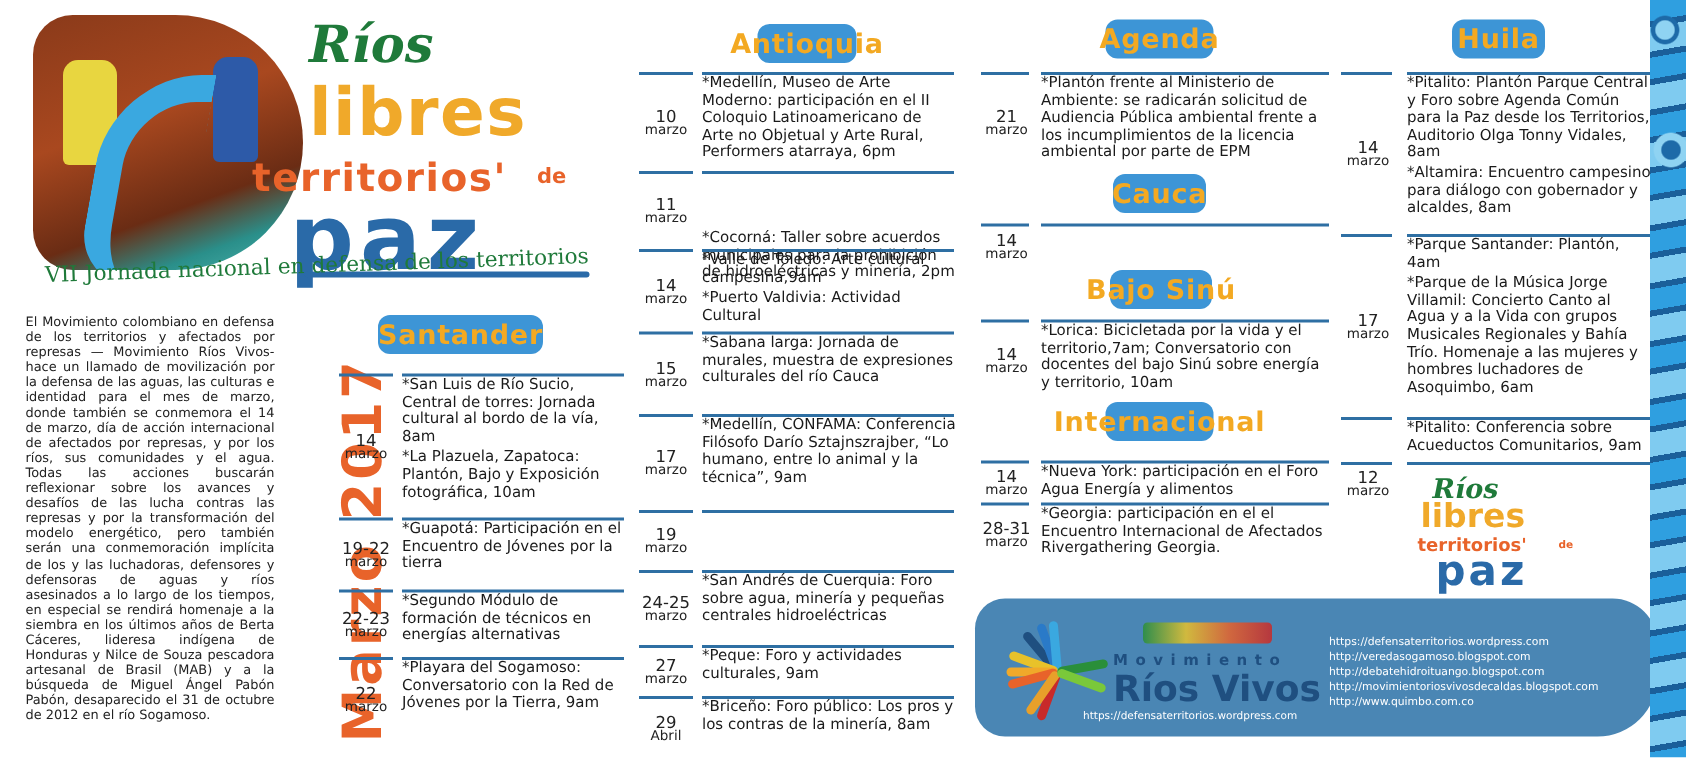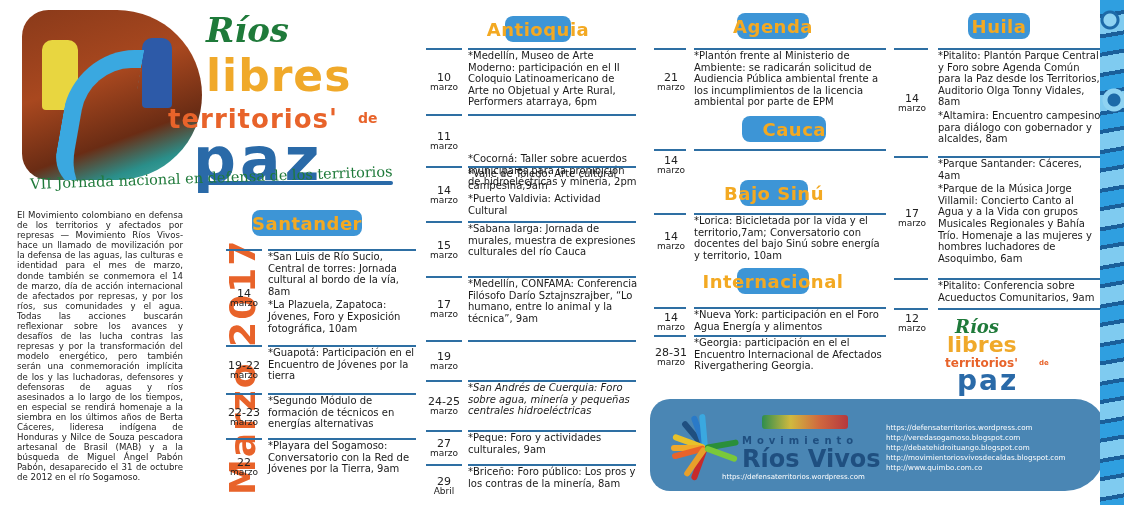--- a/index.html
+++ b/index.html
@@ -128,7 +128,7 @@
 <div class="section-heading" style="left:737px; top:13px; width:72px;">
   <span>Agenda</span>
 </div>
-<div class="section-heading" style="left:742px; top:116px; width:84px;justify-content:flex-end;">
+<div class="section-heading" style="left:742px; top:116px; width:62px;">
   <span>Cauca</span>
 </div>
 <div class="section-heading" style="left:740px; top:180px; width:68px;">

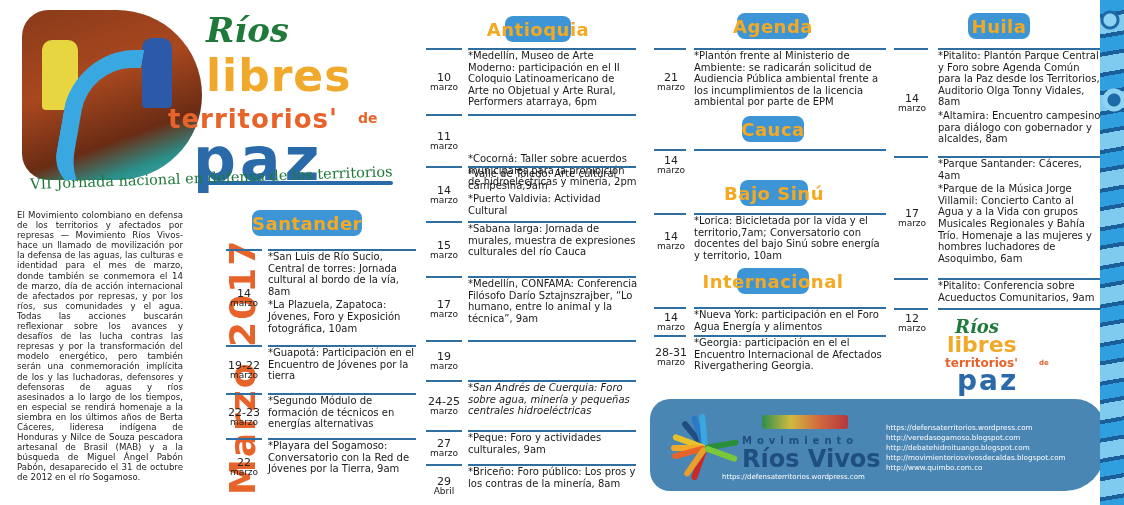--- a/index.html
+++ b/index.html
@@ -371,7 +371,7 @@
         <span class="month">marzo</span>
       </div>
     <div class="events" style="padding-left:6px;">
-        <p>*Parque Santander: Cáceres, 4am</p>
+        <p>*Parque Santander: Plantón, 4am</p>
         <p>*Parque de la Música Jorge Villamil: Concierto Canto al Agua y a la Vida con grupos Musicales Regionales y Bahía Trío. Homenaje a las mujeres y hombres luchadores de Asoquimbo, 6am</p>
       </div>
   </div>

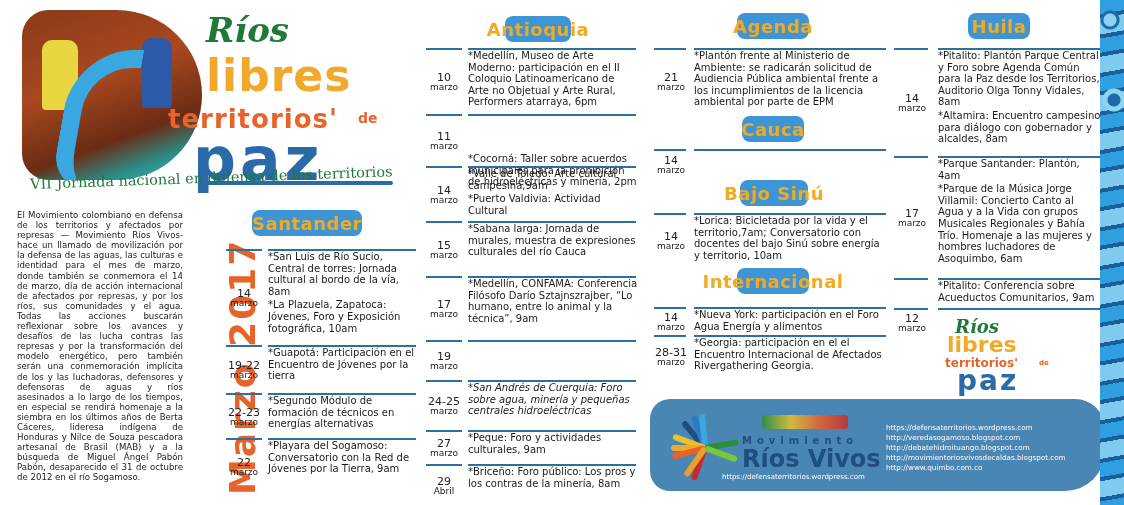--- a/index.html
+++ b/index.html
@@ -151,7 +151,7 @@
     </div>
     <div class="events" style="padding-left:2px;">
       <p>*San Luis de Río Sucio, Central de torres: Jornada cultural al bordo de la vía, 8am</p>
-        <p>*La Plazuela, Zapatoca: Jóvenes, Foro y Exposición fotográfica, 10am</p>
+        <p>*La Plazuela, Zapatoca: Plantón, Bajo y Exposición fotográfica, 10am</p>
     </div>
   </div>
   <div class="row" style="height:48px;">

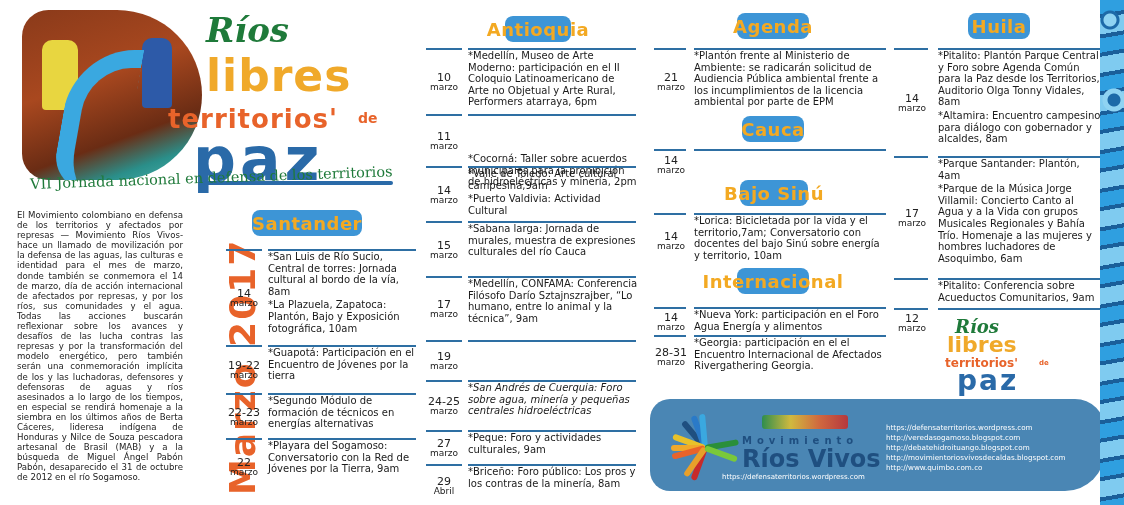--- a/index.html
+++ b/index.html
@@ -261,7 +261,7 @@
         <span class="day">24-25</span>
         <span class="month">marzo</span>
       </div>
-    <div class="events" style="padding-left:4px;font-style:italic;">
+    <div class="events" style="padding-left:4px;">
         <p>*San Andrés de Cuerquia: Foro sobre agua, minería y pequeñas centrales hidroeléctricas</p>
       </div>
   </div>

